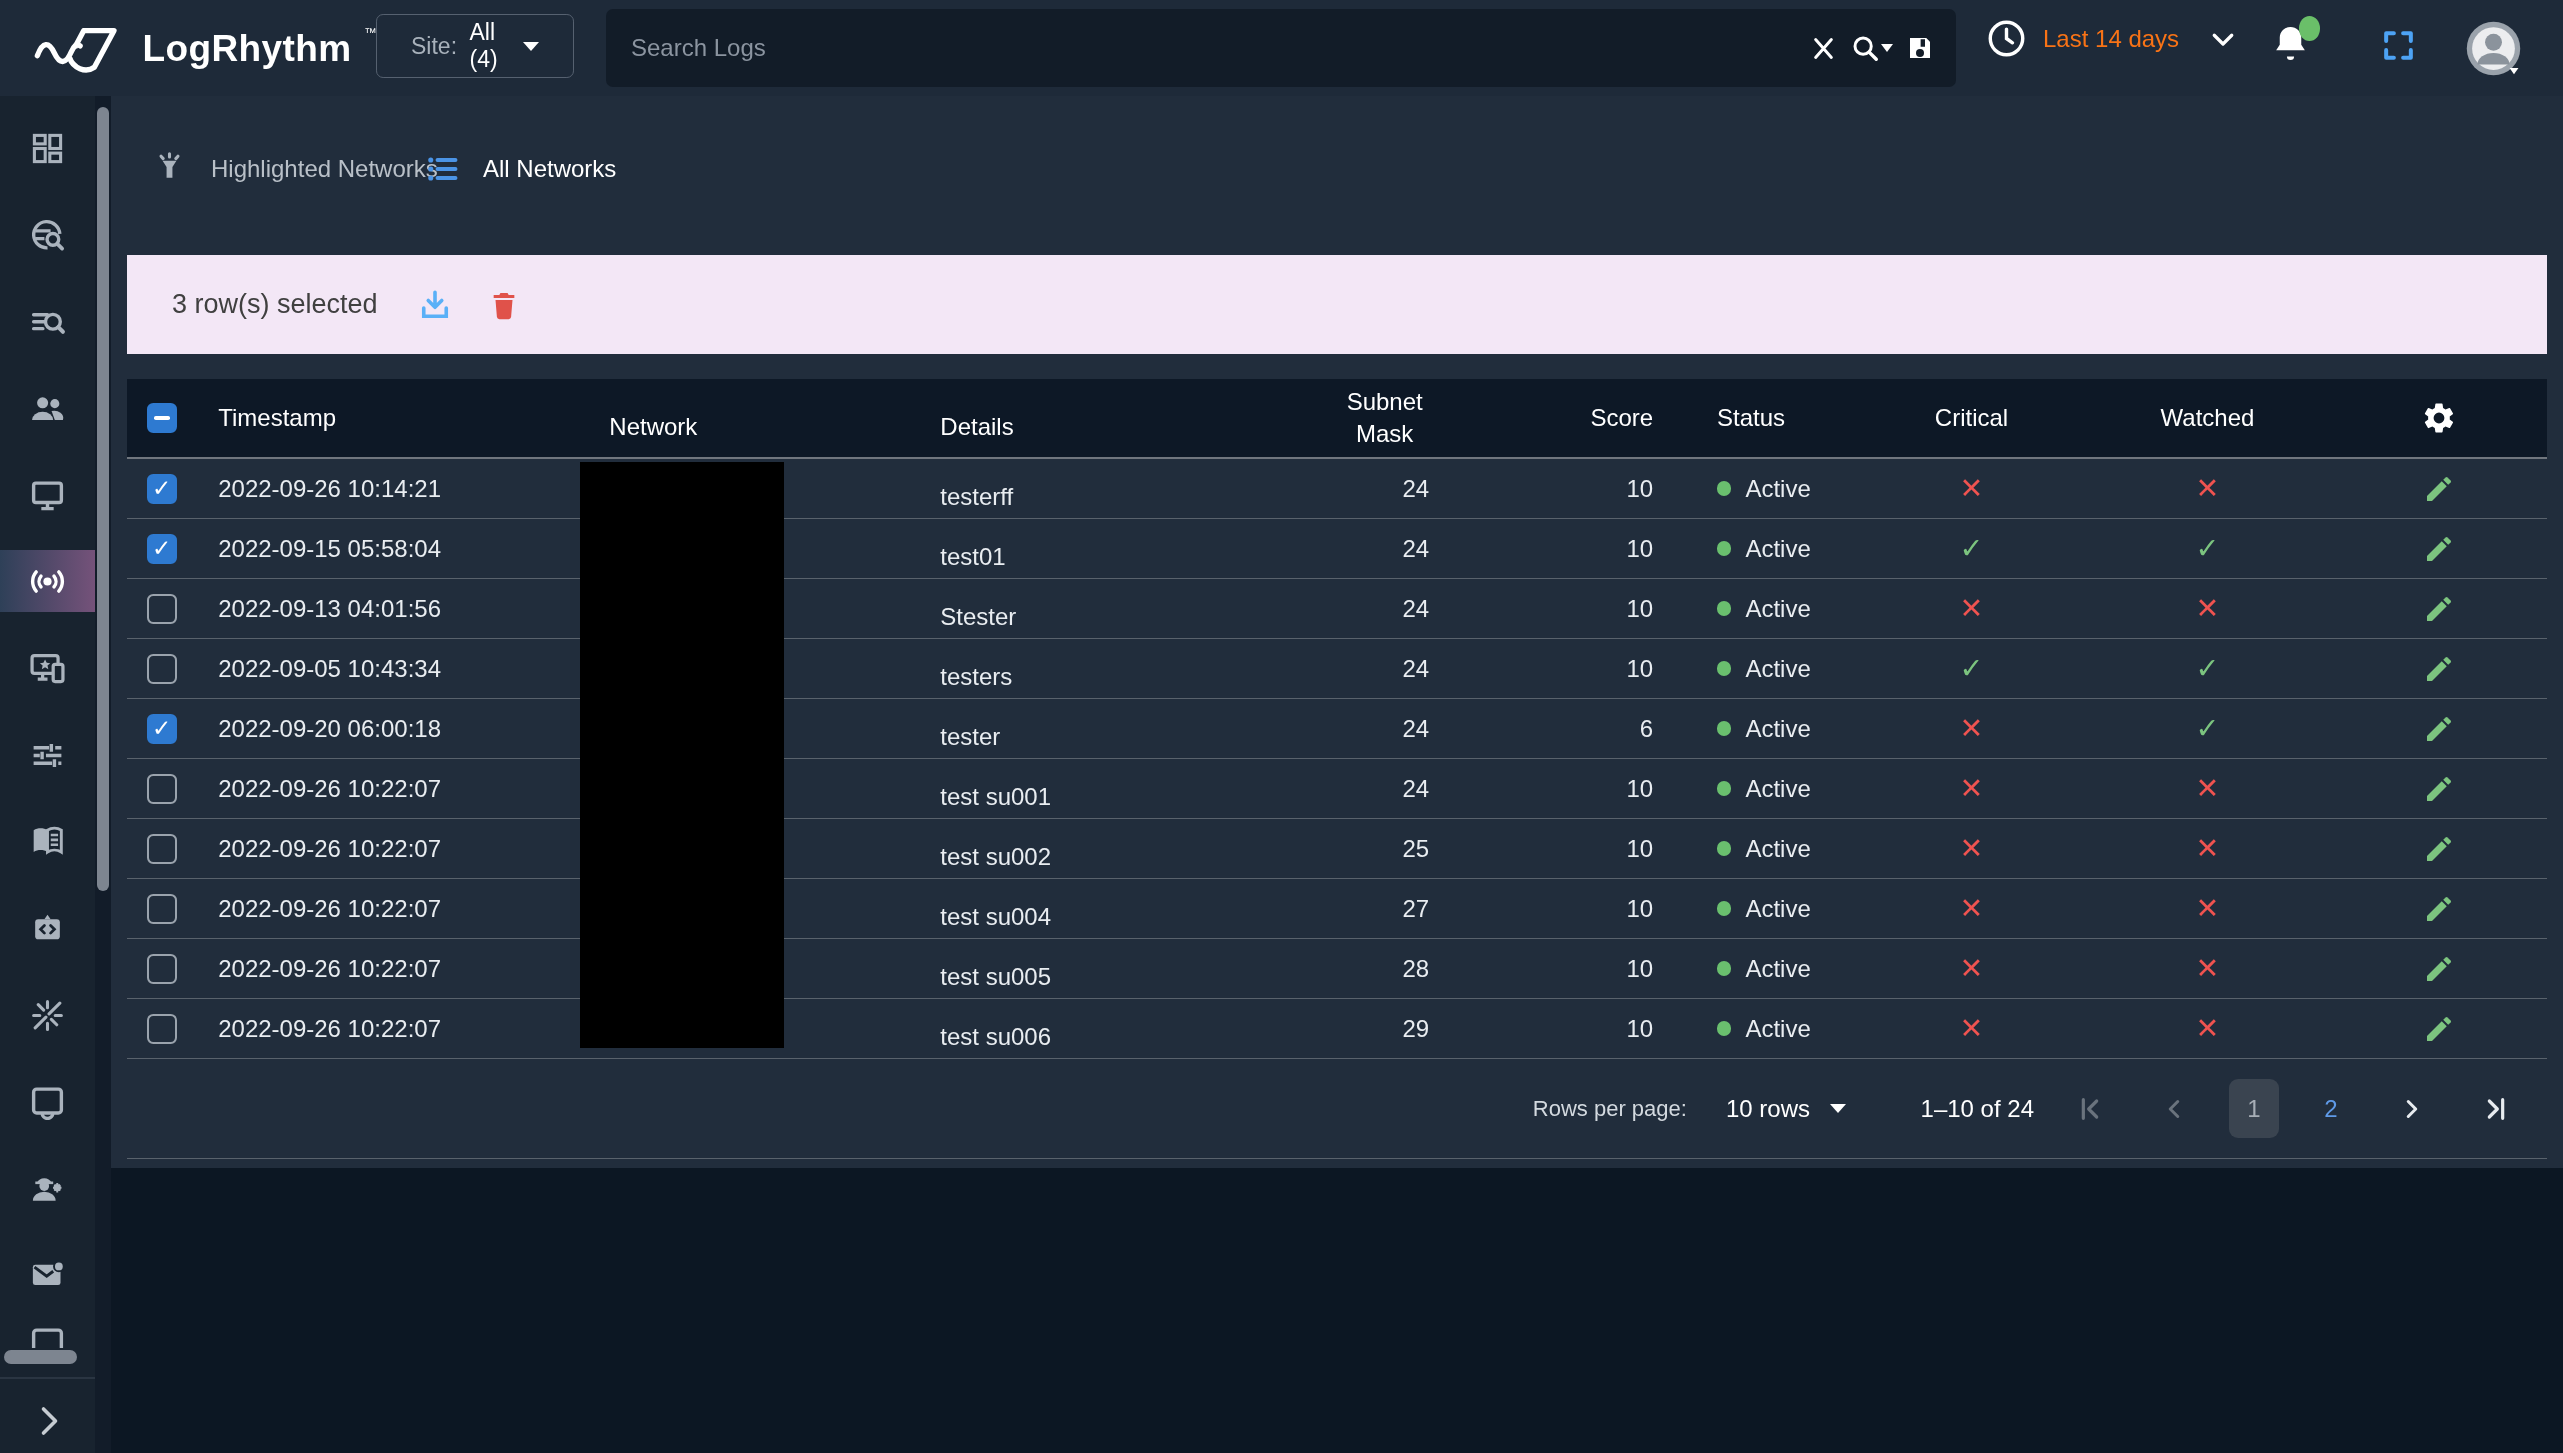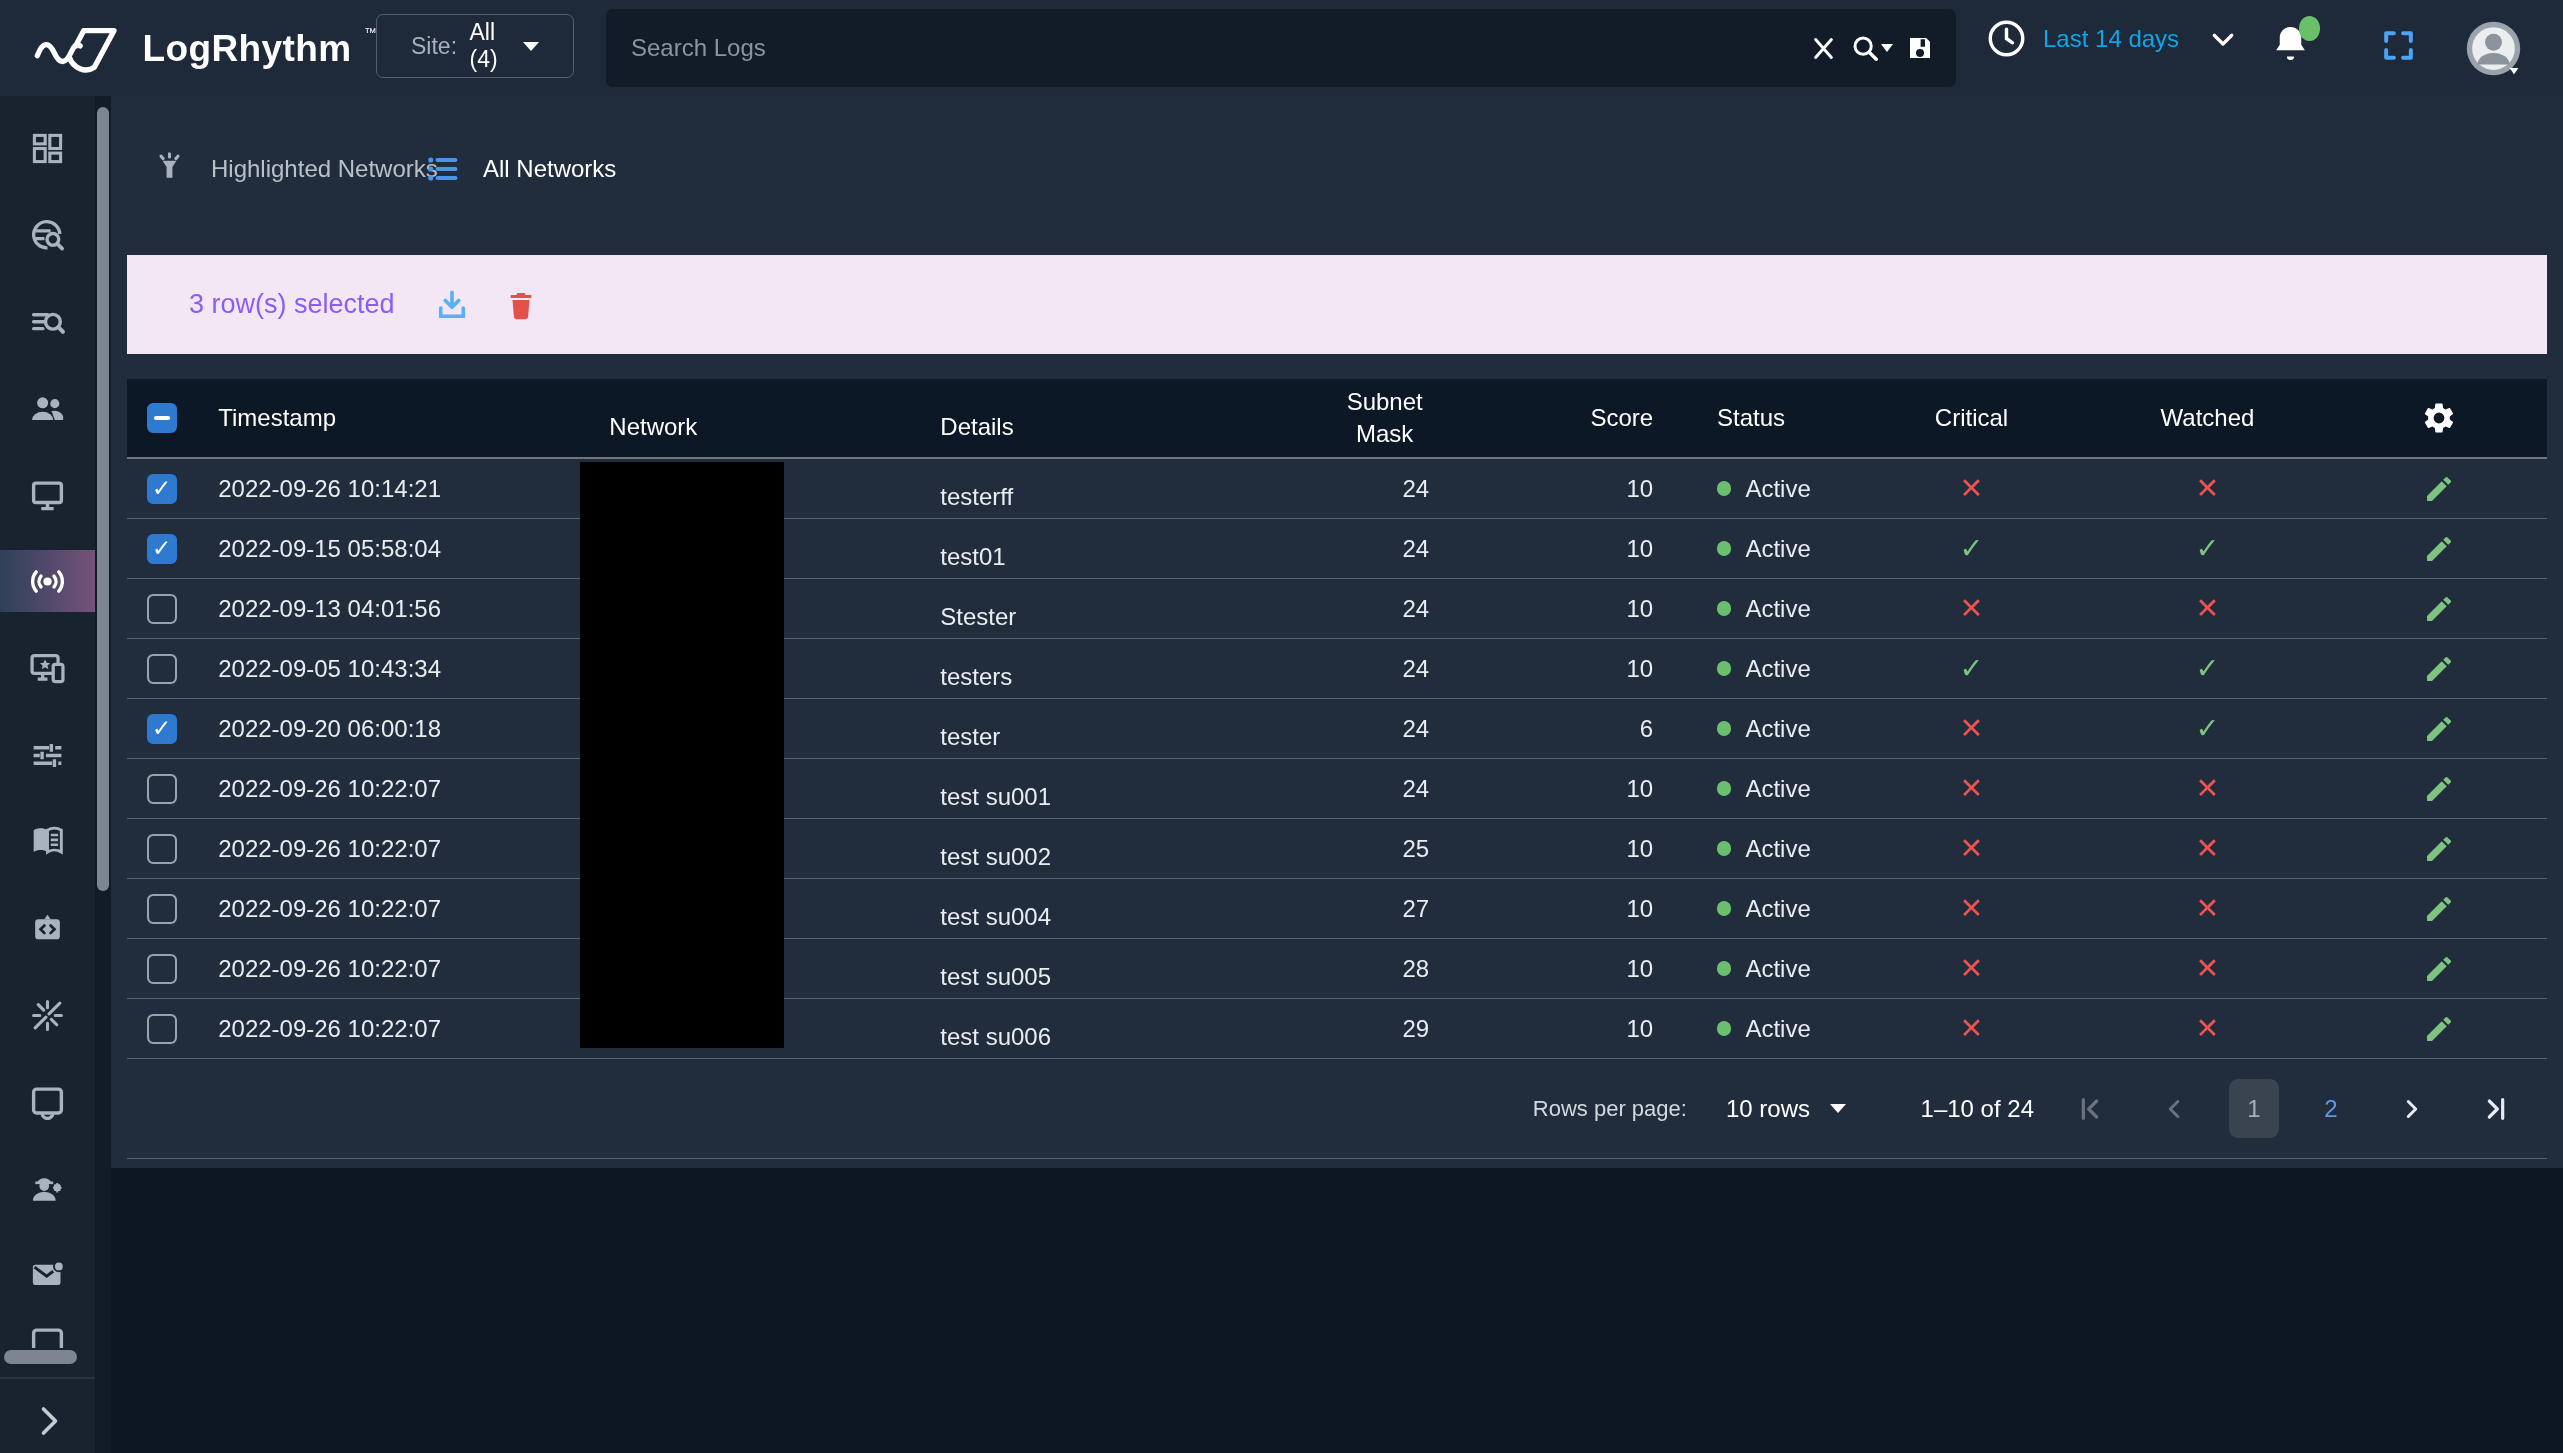--- a/index.html
+++ b/index.html
@@ -24,7 +24,7 @@
   .sb-icon { display:flex; align-items:center; justify-content:center; width:48px; height:53px; cursor:pointer; }
   #search-caret { width:0;height:0;border-left:6.2px solid transparent;border-right:6.2px solid transparent;border-top:8px solid #fff; margin-left:1.8px;}
   #timerange { position:absolute; left:1986px; top:18px; display:flex; align-items:center; gap:16px; cursor:pointer; }
-  #timerange-label { color:#0ea5e9; font-size:24px; }
+  #timerange-label { color:#f97316; font-size:24px; }
   #bell-wrap { position:absolute; left:2269px; top:19.6px; width:53px; height:57px; cursor:pointer; }
   #bell-dot { position:absolute; right:1.8px; top:-3.6px; width:21.4px; height:25px; border-radius:50%; background:#6abf69; }
   #fullscreen-btn { position:absolute; left:2380px; top:27px; cursor:pointer; }

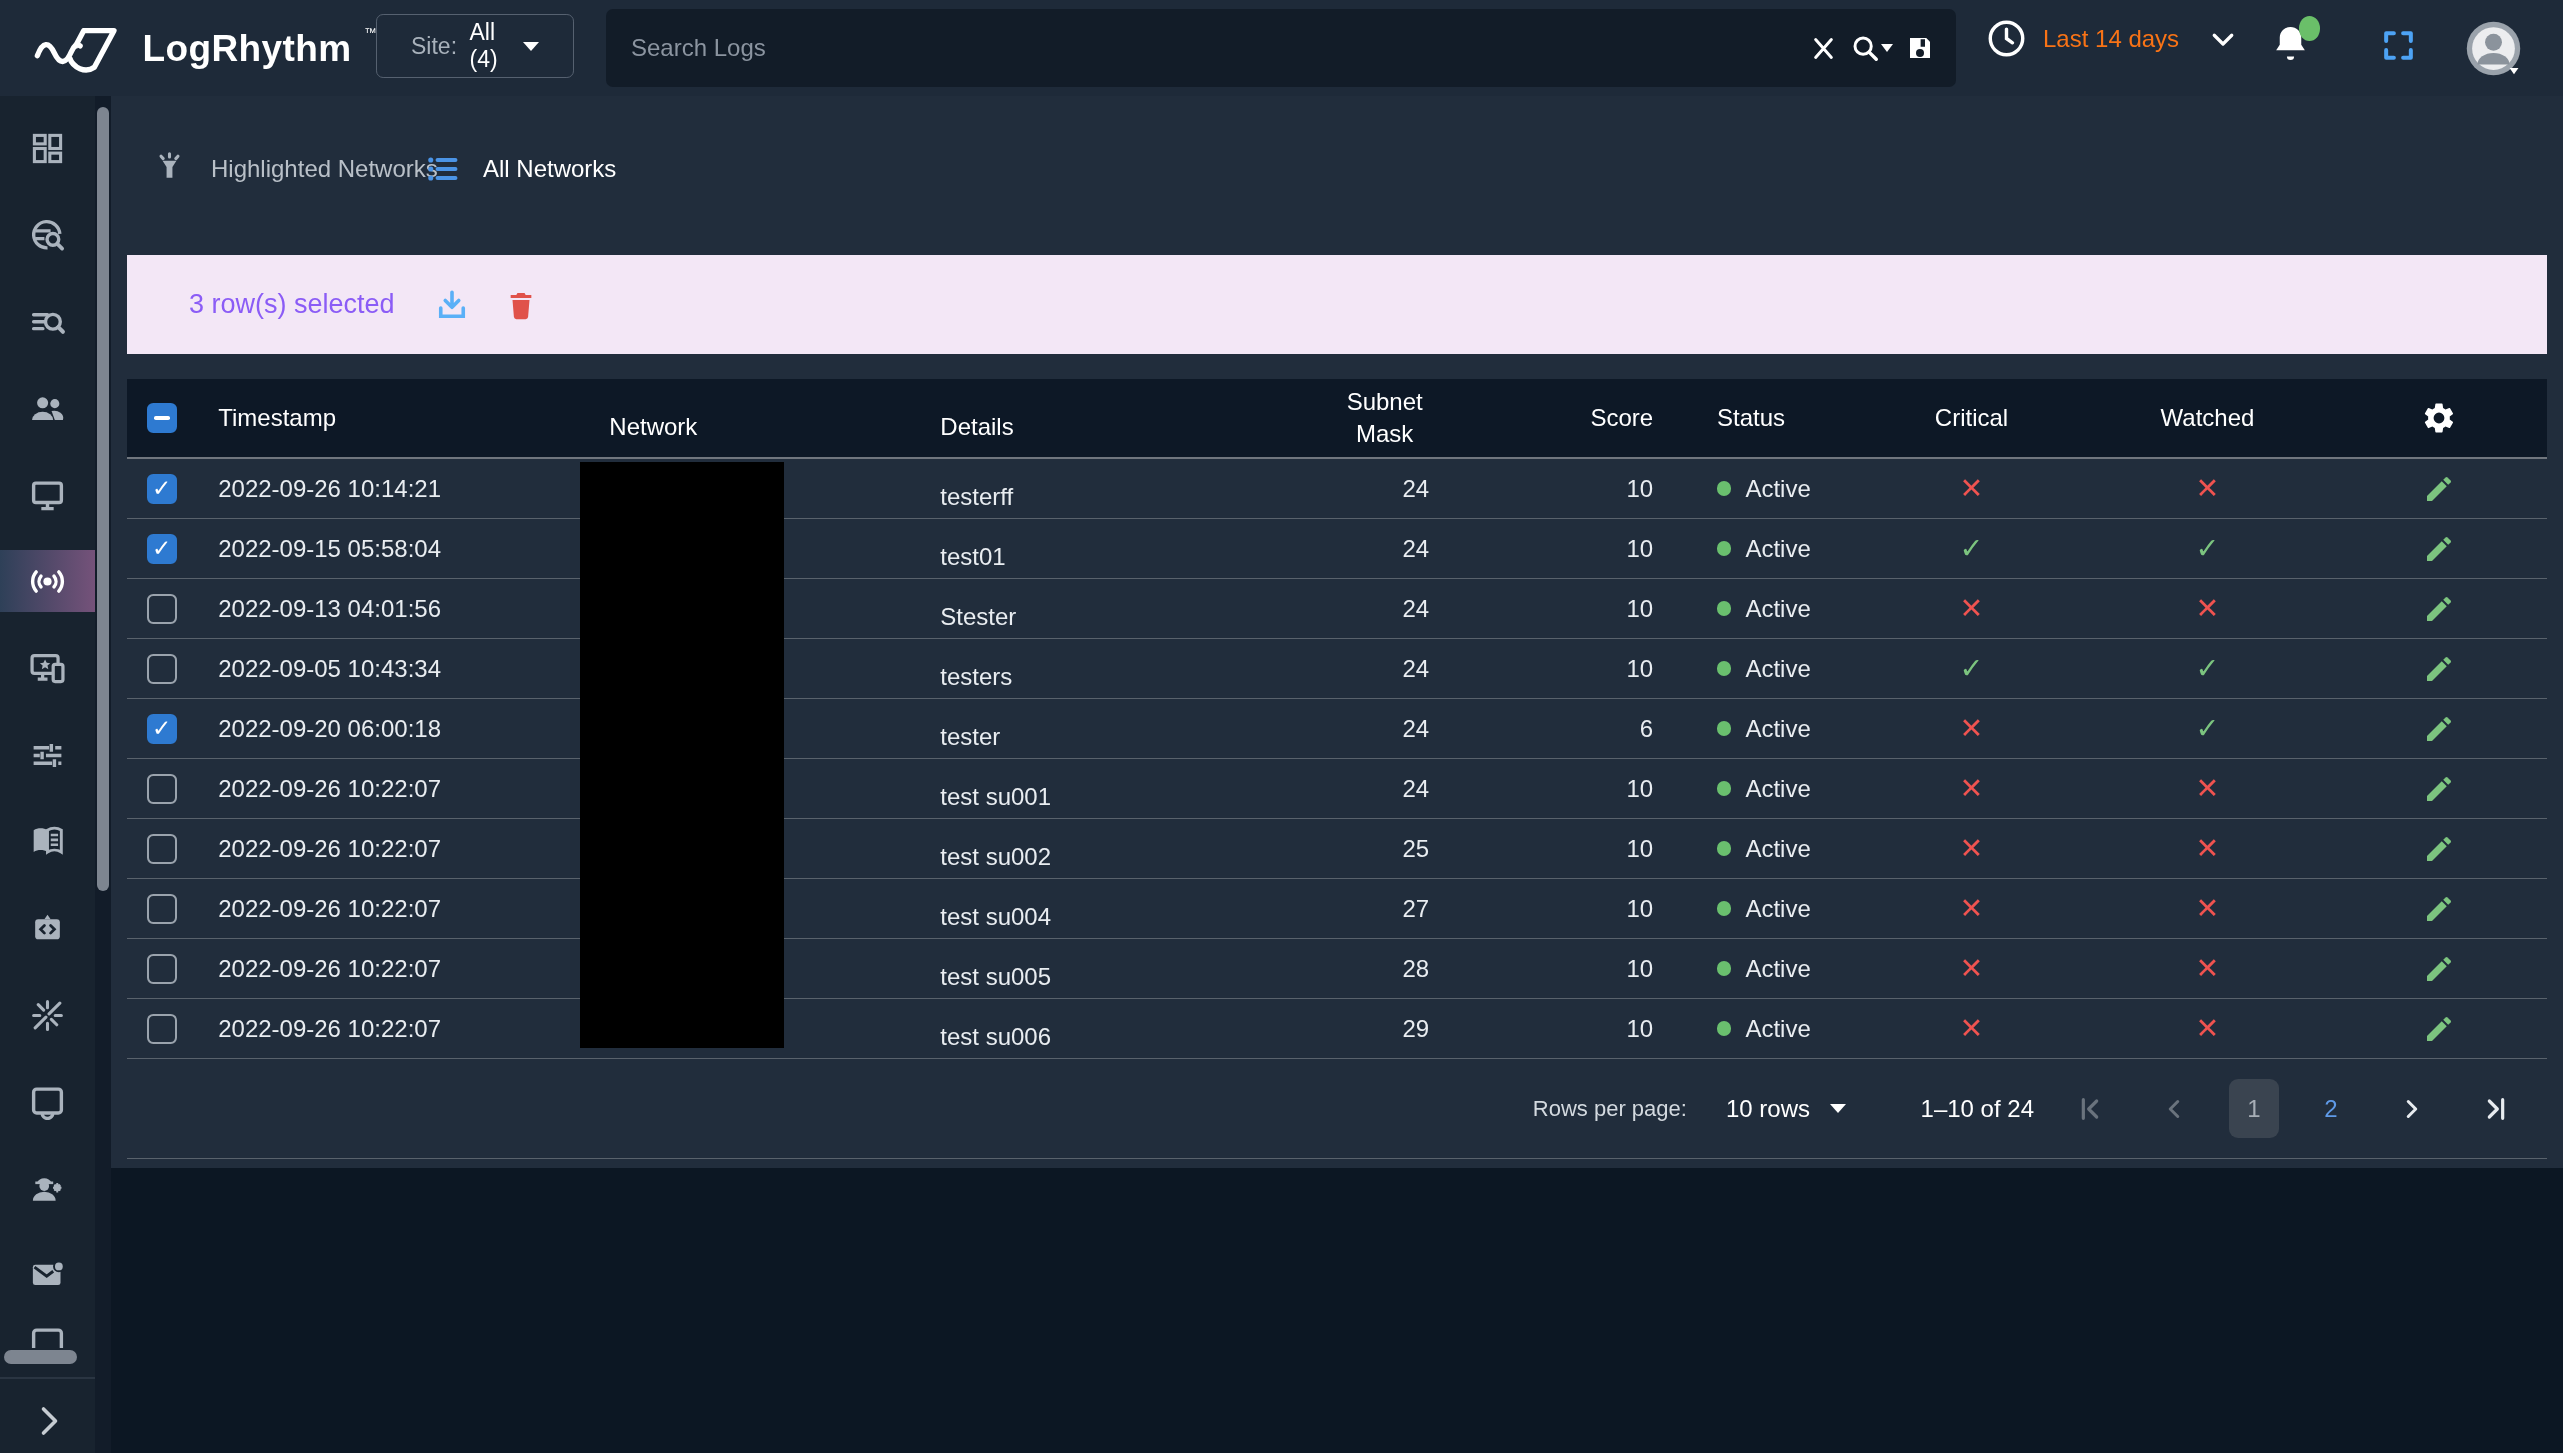--- a/index.html
+++ b/index.html
@@ -54,7 +54,7 @@
   
   #selbar { position:absolute; left:16px; top:159px; width:2420px; height:99px; background:#f3e7f6;
      display:flex; align-items:center; }
-  #selbar-text { color:#8b5cf6; font-size:27px; font-weight:500; margin-left:62px; }
+  #selbar-text { color:#404040; font-size:27px; font-weight:500; margin-left:45px; }
   #download-btn { margin-left:39px; cursor:pointer; display:flex; }
   #trash-btn { margin-left:34px; cursor:pointer; display:flex; }
 

